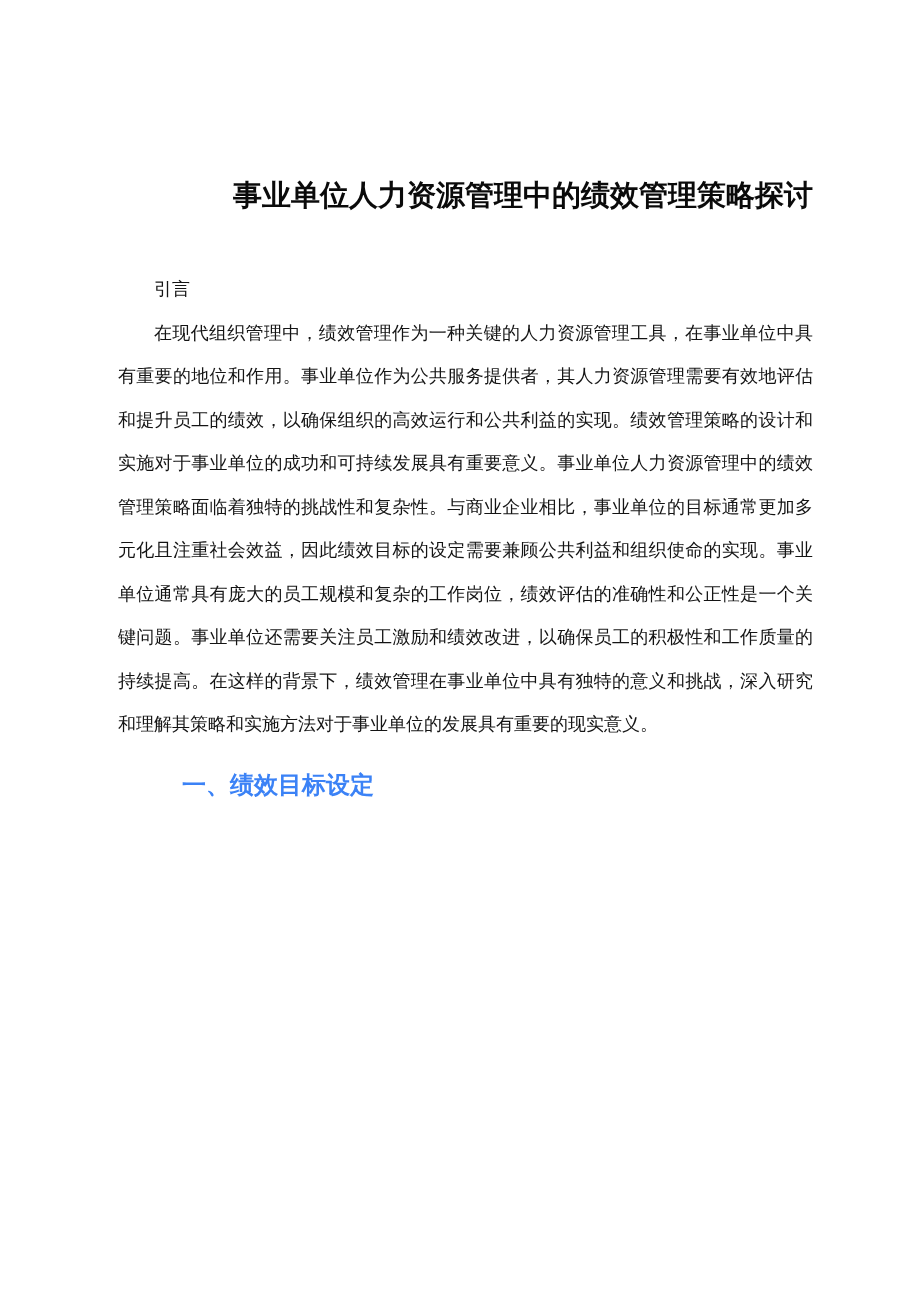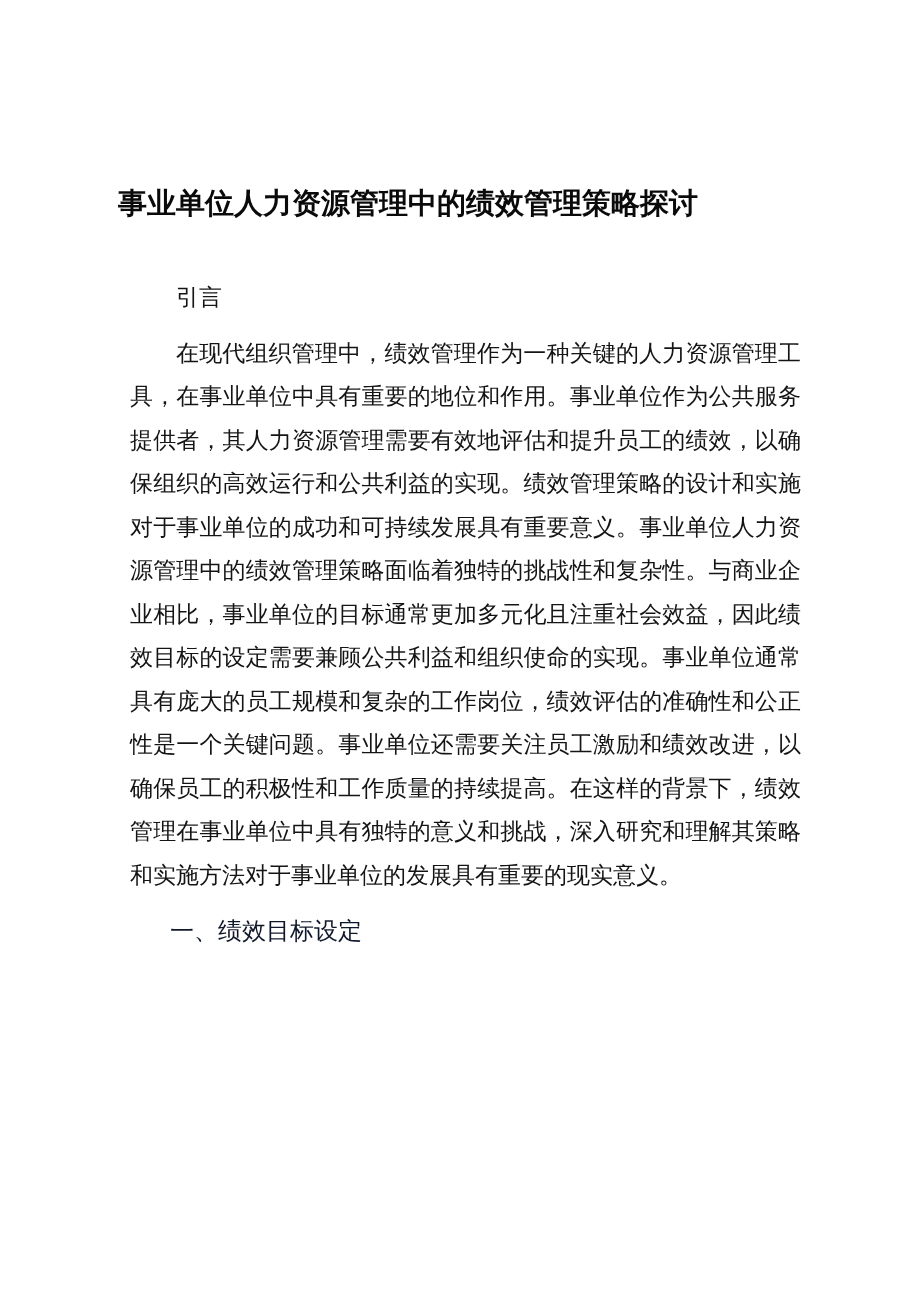--- a/index.html
+++ b/index.html
@@ -33,8 +33,8 @@
     font-size: 29px;
     line-height: 34px;
     color: #0a0a0a;
-    margin: 8px 0 56px 0;
-    text-align: left;
+    margin: 0 0 56px 0;
+    text-align: right;
     letter-spacing: 0;
   }
   .body-paragraph {

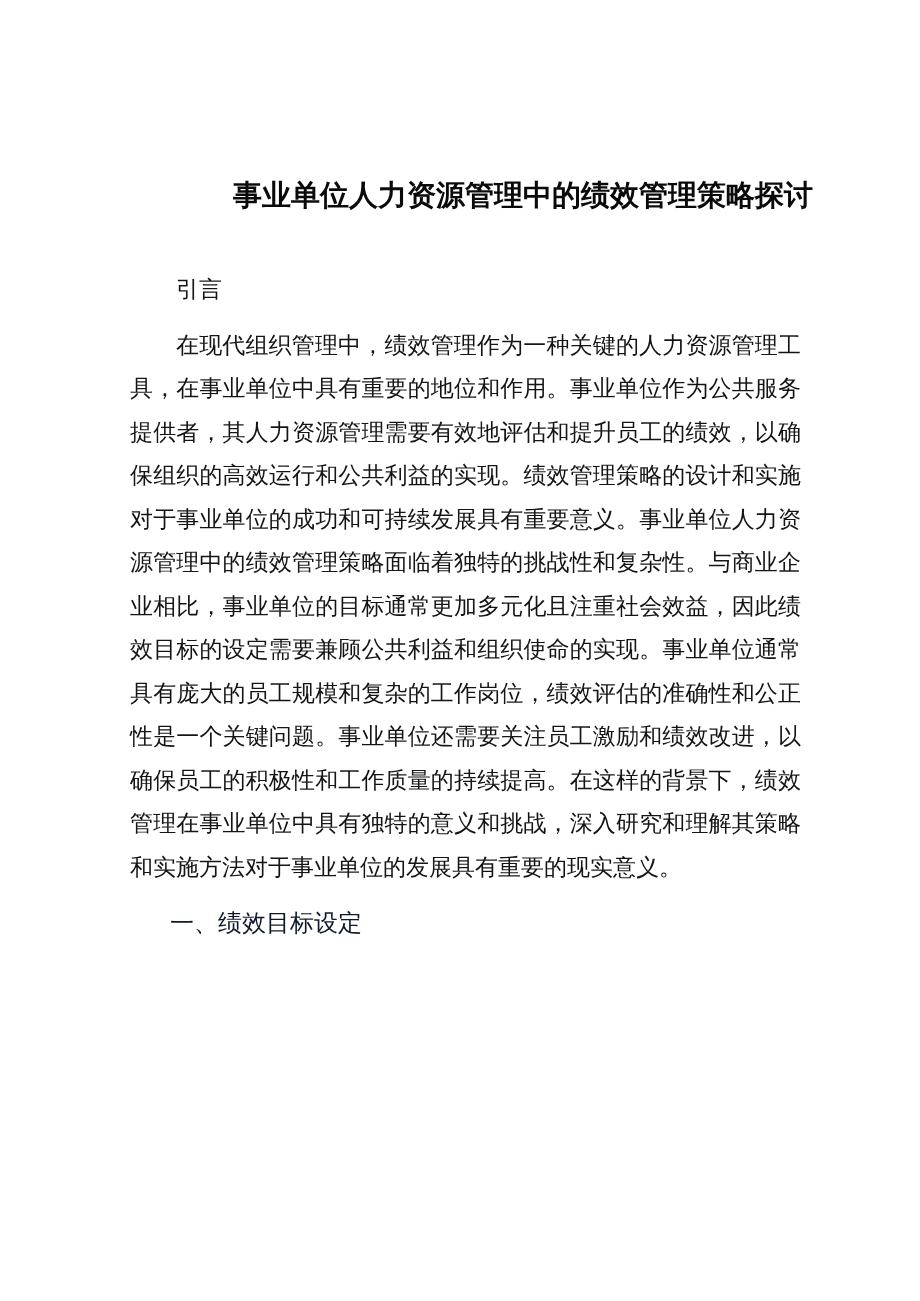--- a/index.html
+++ b/index.html
@@ -39,10 +39,10 @@
   }
   .body-paragraph {
     font-family: "Liberation Serif", serif;
-    font-size: 23px;
+    font-size: 18px;
     line-height: 43.5px;
     color: #141414;
-    margin: 12px;
+    margin: 0;
     text-indent: 2em;
     text-align: justify;
     word-break: break-all;

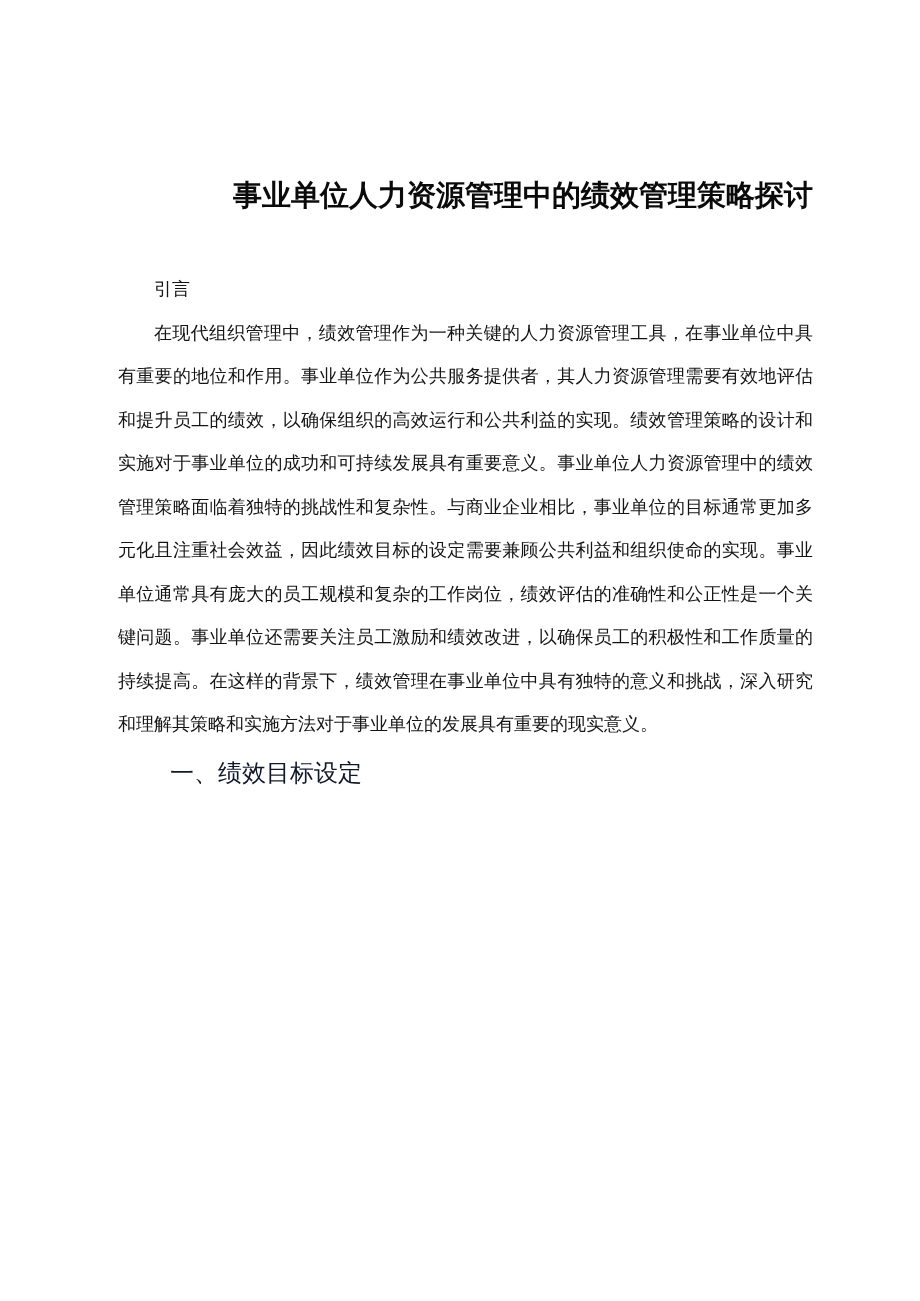--- a/index.html
+++ b/index.html
@@ -49,11 +49,11 @@
   }
   .section-heading {
     font-family: "Liberation Sans", sans-serif;
-    font-weight: normal;
+    font-weight: bold;
     font-size: 24px;
     line-height: 43.5px;
-    color: #0f172a;
-    margin: 4px;
+    color: #3b82f6;
+    margin: 16px;
     text-indent: 2em;
   }
 </style>

